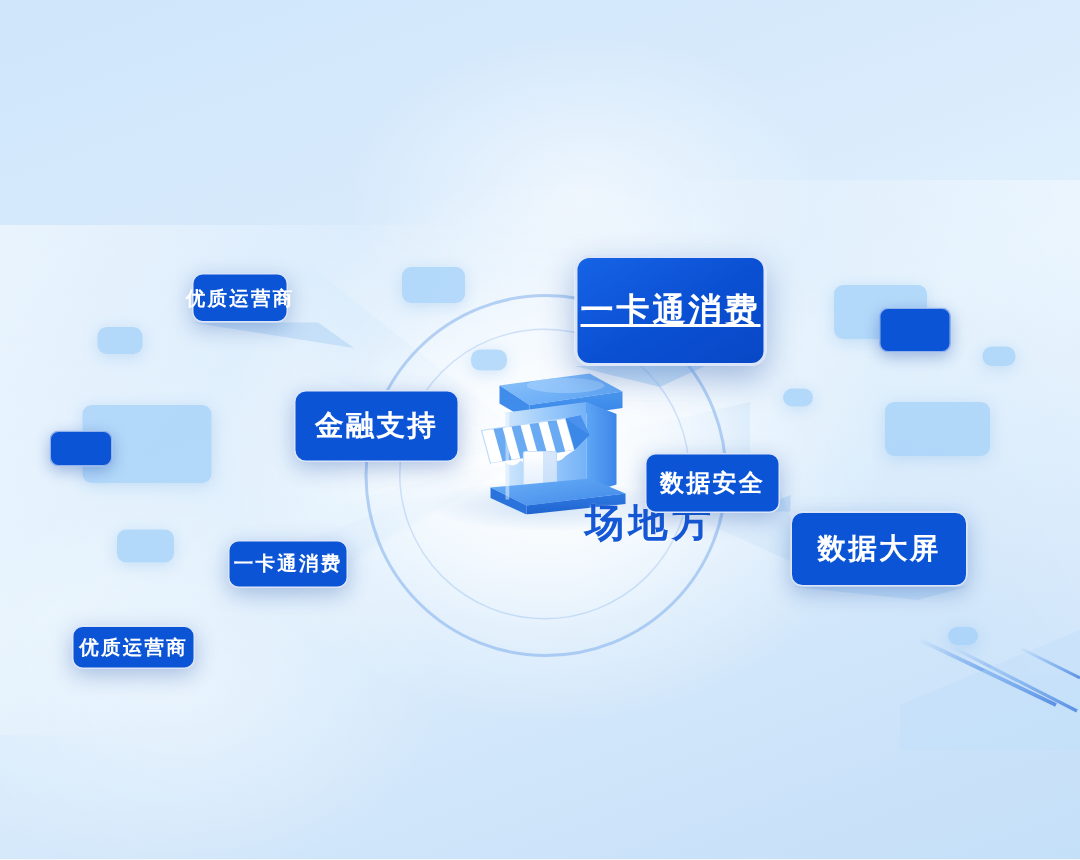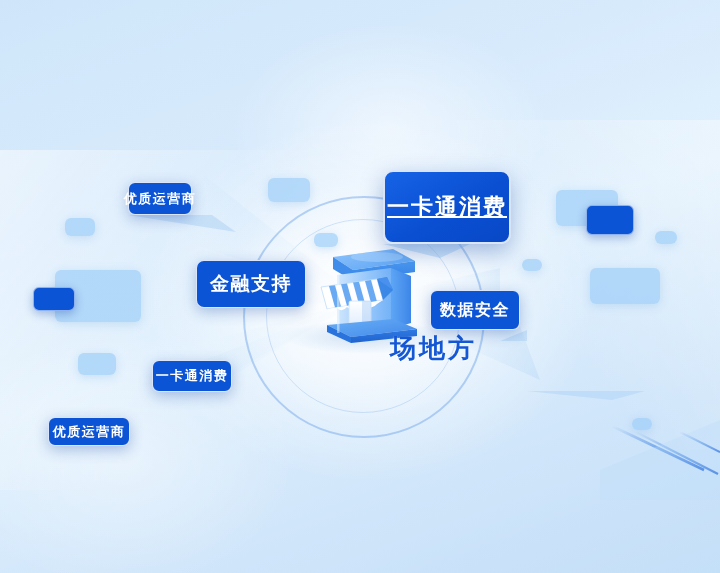--- a/index.html
+++ b/index.html
@@ -175,7 +175,7 @@
   #card-yikatong   { left: 383px; top: 170px;  width: 128px; height: 74px; }
   #card-jinrong    { left: 196px; top: 260px;  width: 110px; height: 48px; }
   #card-shuju-daping { left: 527px; top: 341px; width: 118px; height: 50px; }
-  #card-shuju-anquan { left: 430px; top: 290px; width: 90px;  height: 40px; align-items: center; }
+  #card-shuju-anquan { left: 430px; top: 302px; width: 90px;  height: 40px; align-items: center; }
   #card-youzhi     { left: 128px; top: 182px;  width: 64px;  height: 33px; }
   #card-shebei     { left: 152px; top: 360px;  width: 80px;  height: 32px; }
   #card-guanli     { left: 48px;  top: 417px;  width: 82px;  height: 29px; }

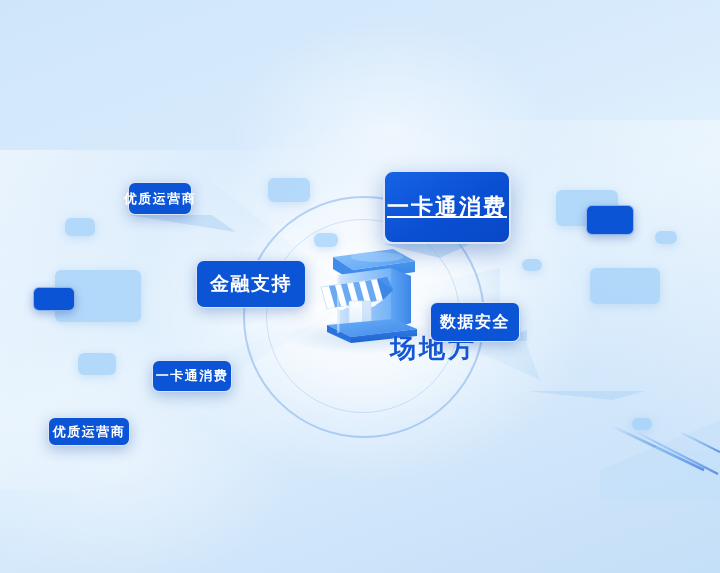--- a/index.html
+++ b/index.html
@@ -353,6 +353,9 @@
     <span>金融支持</span>
   </div>
 
+  <div class="card big" id="card-shuju-daping">
+    <span>数据大屏</span>
+  </div>
 
   <div class="card med" id="card-shuju-anquan">
     <span>数据安全</span>

